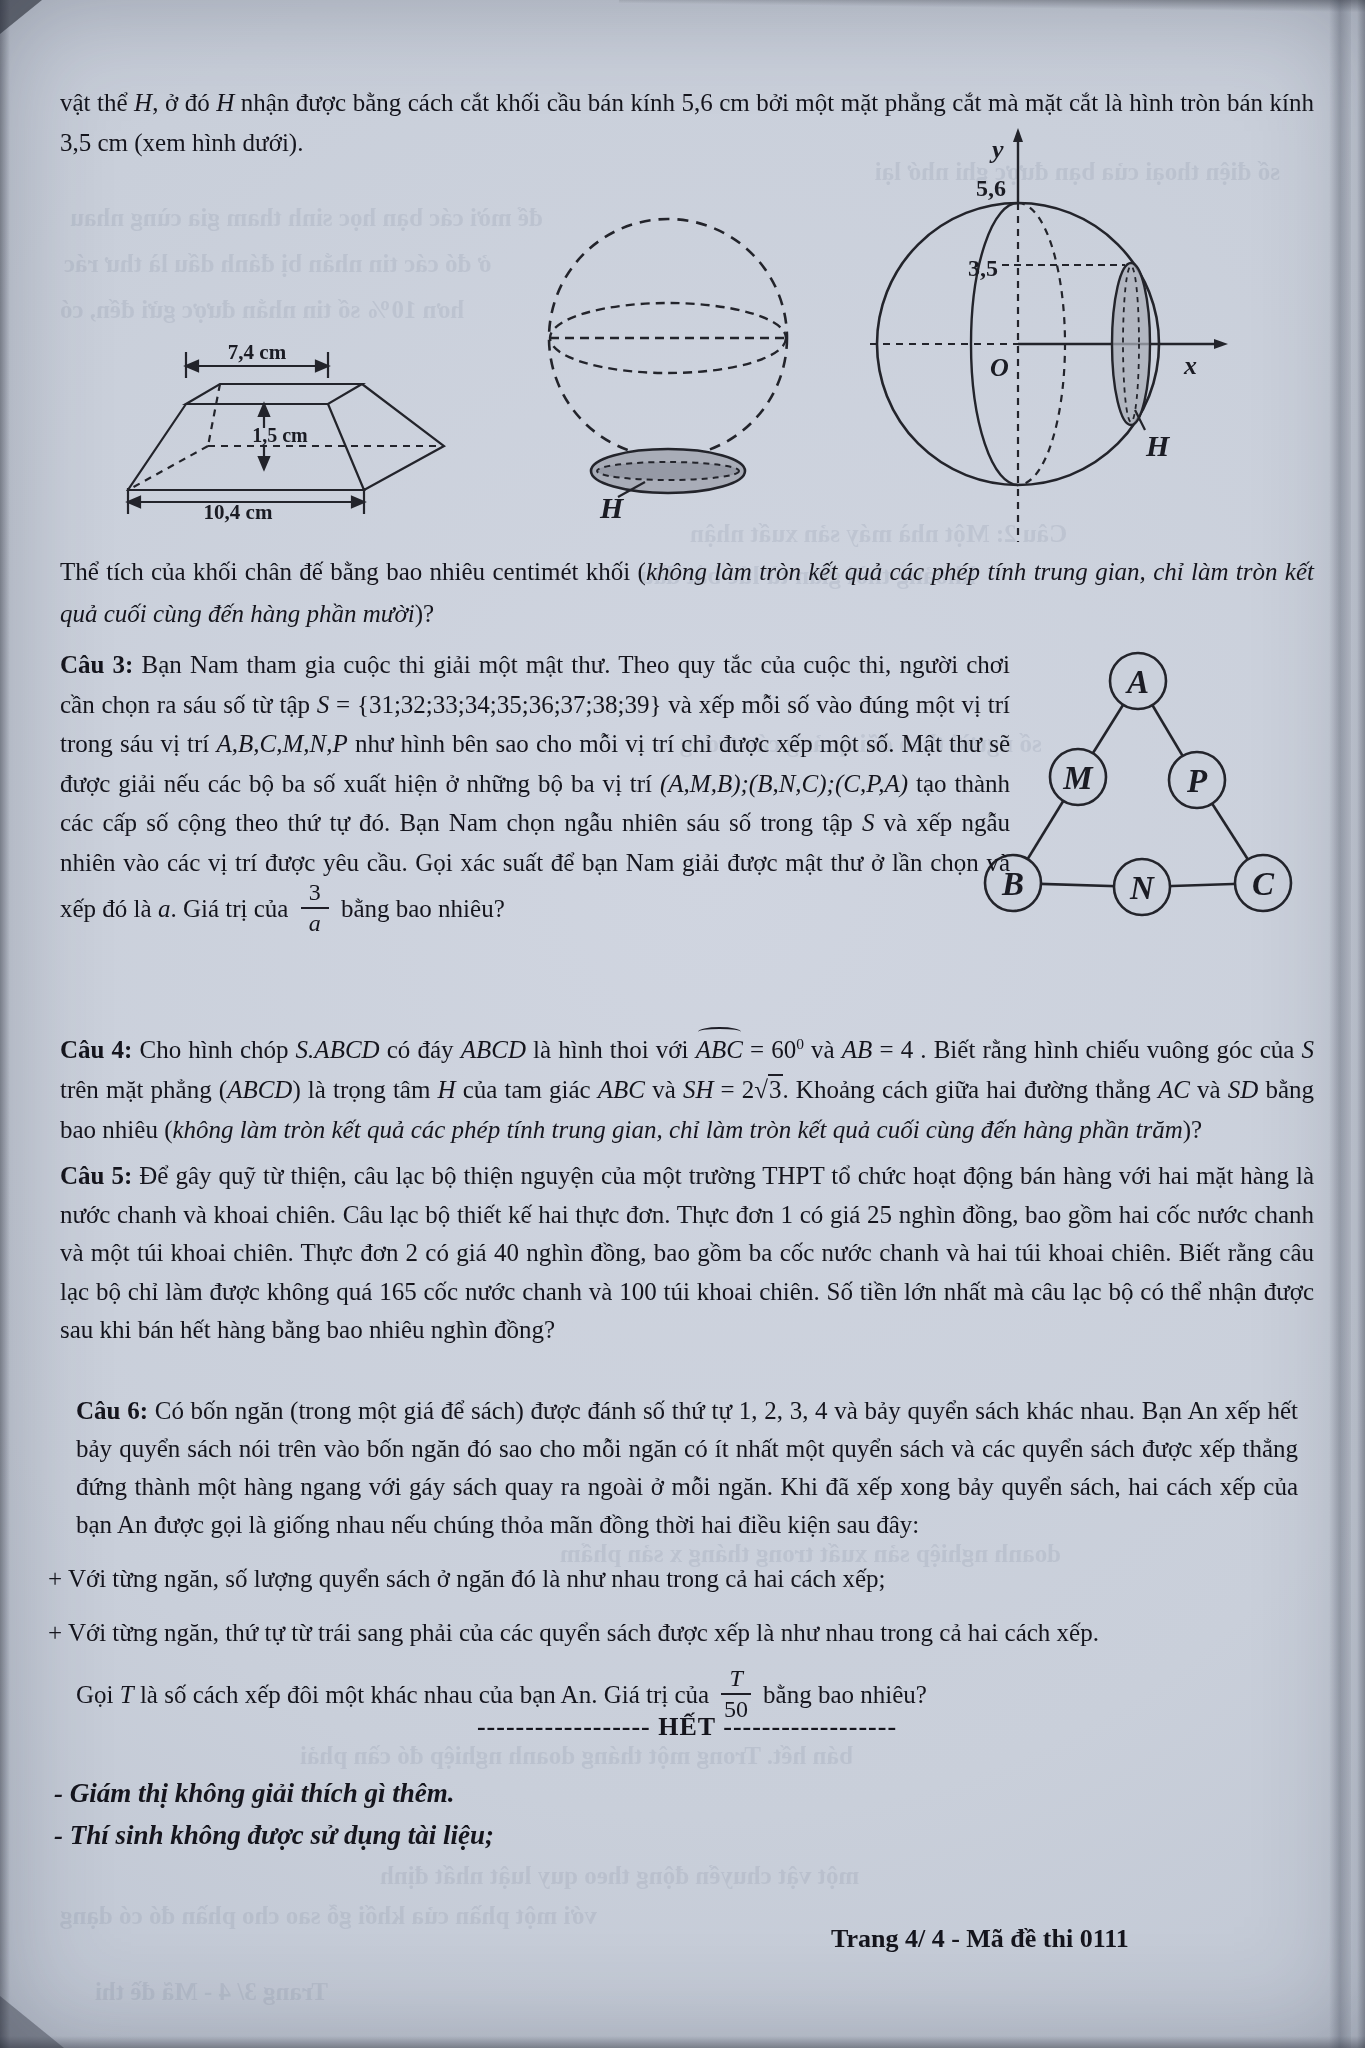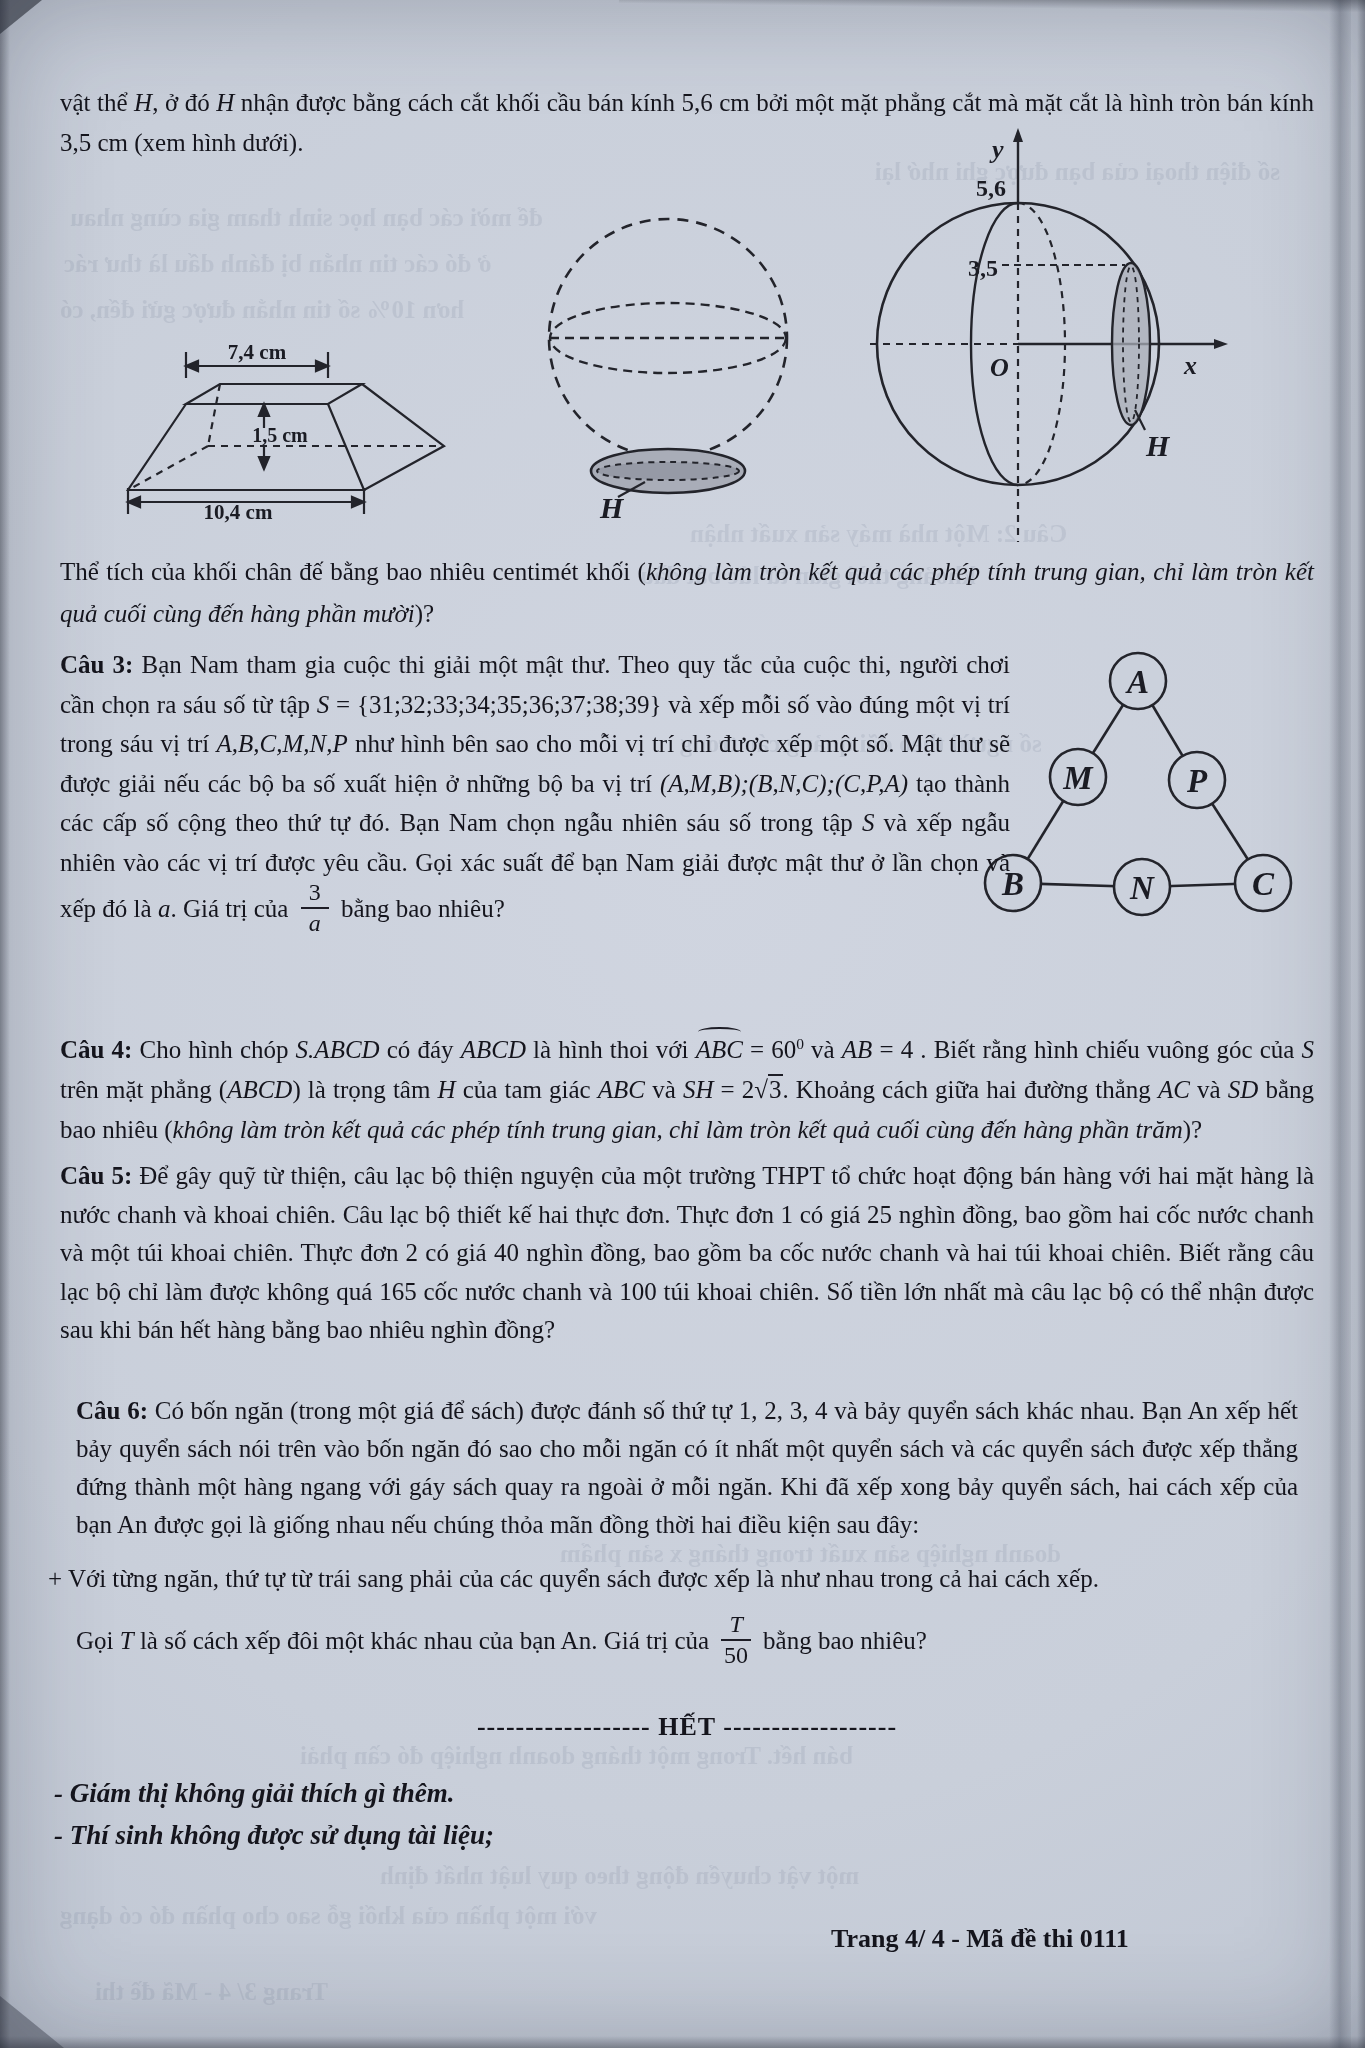--- a/index.html
+++ b/index.html
@@ -220,6 +220,7 @@
 
     <div class="para" id="cau6">
       <p><span class="b">Câu 6:</span><span> Có bốn ngăn (trong một giá để sách) được đánh số thứ tự 1, 2, 3, 4 và bảy quyển sách khác nhau. Bạn An xếp hết bảy quyển sách nói trên vào bốn ngăn đó sao cho mỗi ngăn có ít nhất một quyển sách và các quyển sách được xếp thẳng đứng thành một hàng ngang với gáy sách quay ra ngoài ở mỗi ngăn. Khi đã xếp xong bảy quyển sách, hai cách xếp của bạn An được gọi là giống nhau nếu chúng thỏa mãn đồng thời hai điều kiện sau đây:</span></p>
+      <p class="bullet"><span>+ Với từng ngăn, số lượng quyển sách ở ngăn đó là như nhau trong cả hai cách xếp;</span></p>
       <p class="bullet"><span>+ Với từng ngăn, thứ tự từ trái sang phải của các quyển sách được xếp là như nhau trong cả hai cách xếp.</span></p>
       <p class="final"><span>Gọi </span><span class="i">T</span><span> là số cách xếp đôi một khác nhau của bạn An. Giá trị của </span><span class="frac">
             <span class="fn i">T</span>

